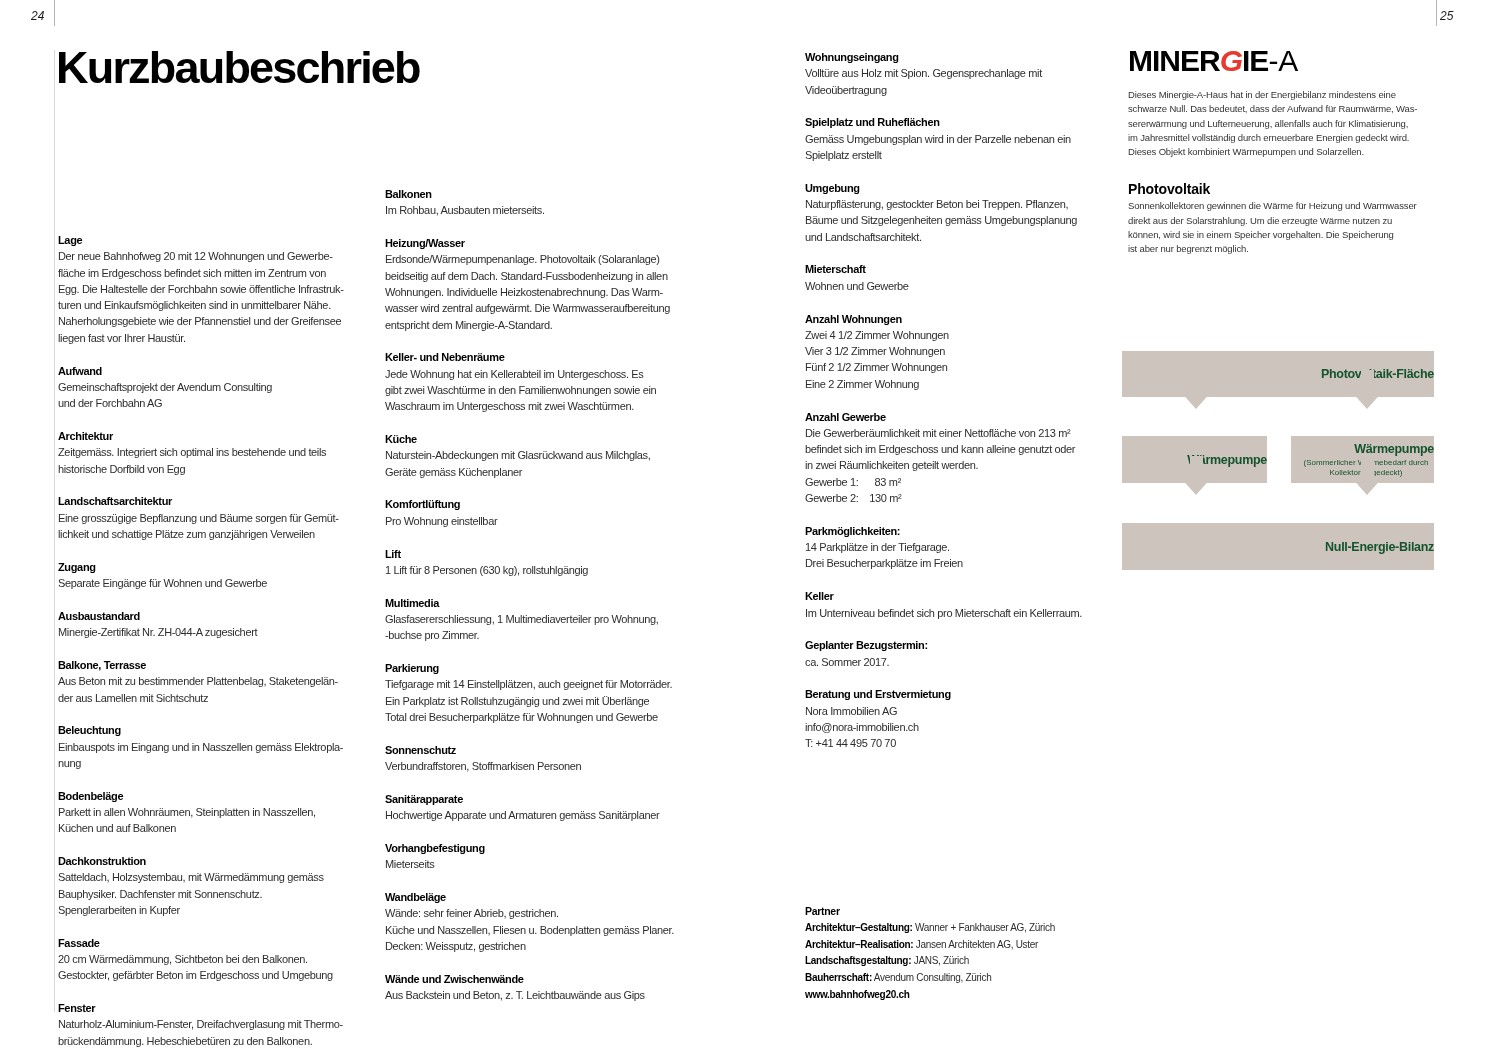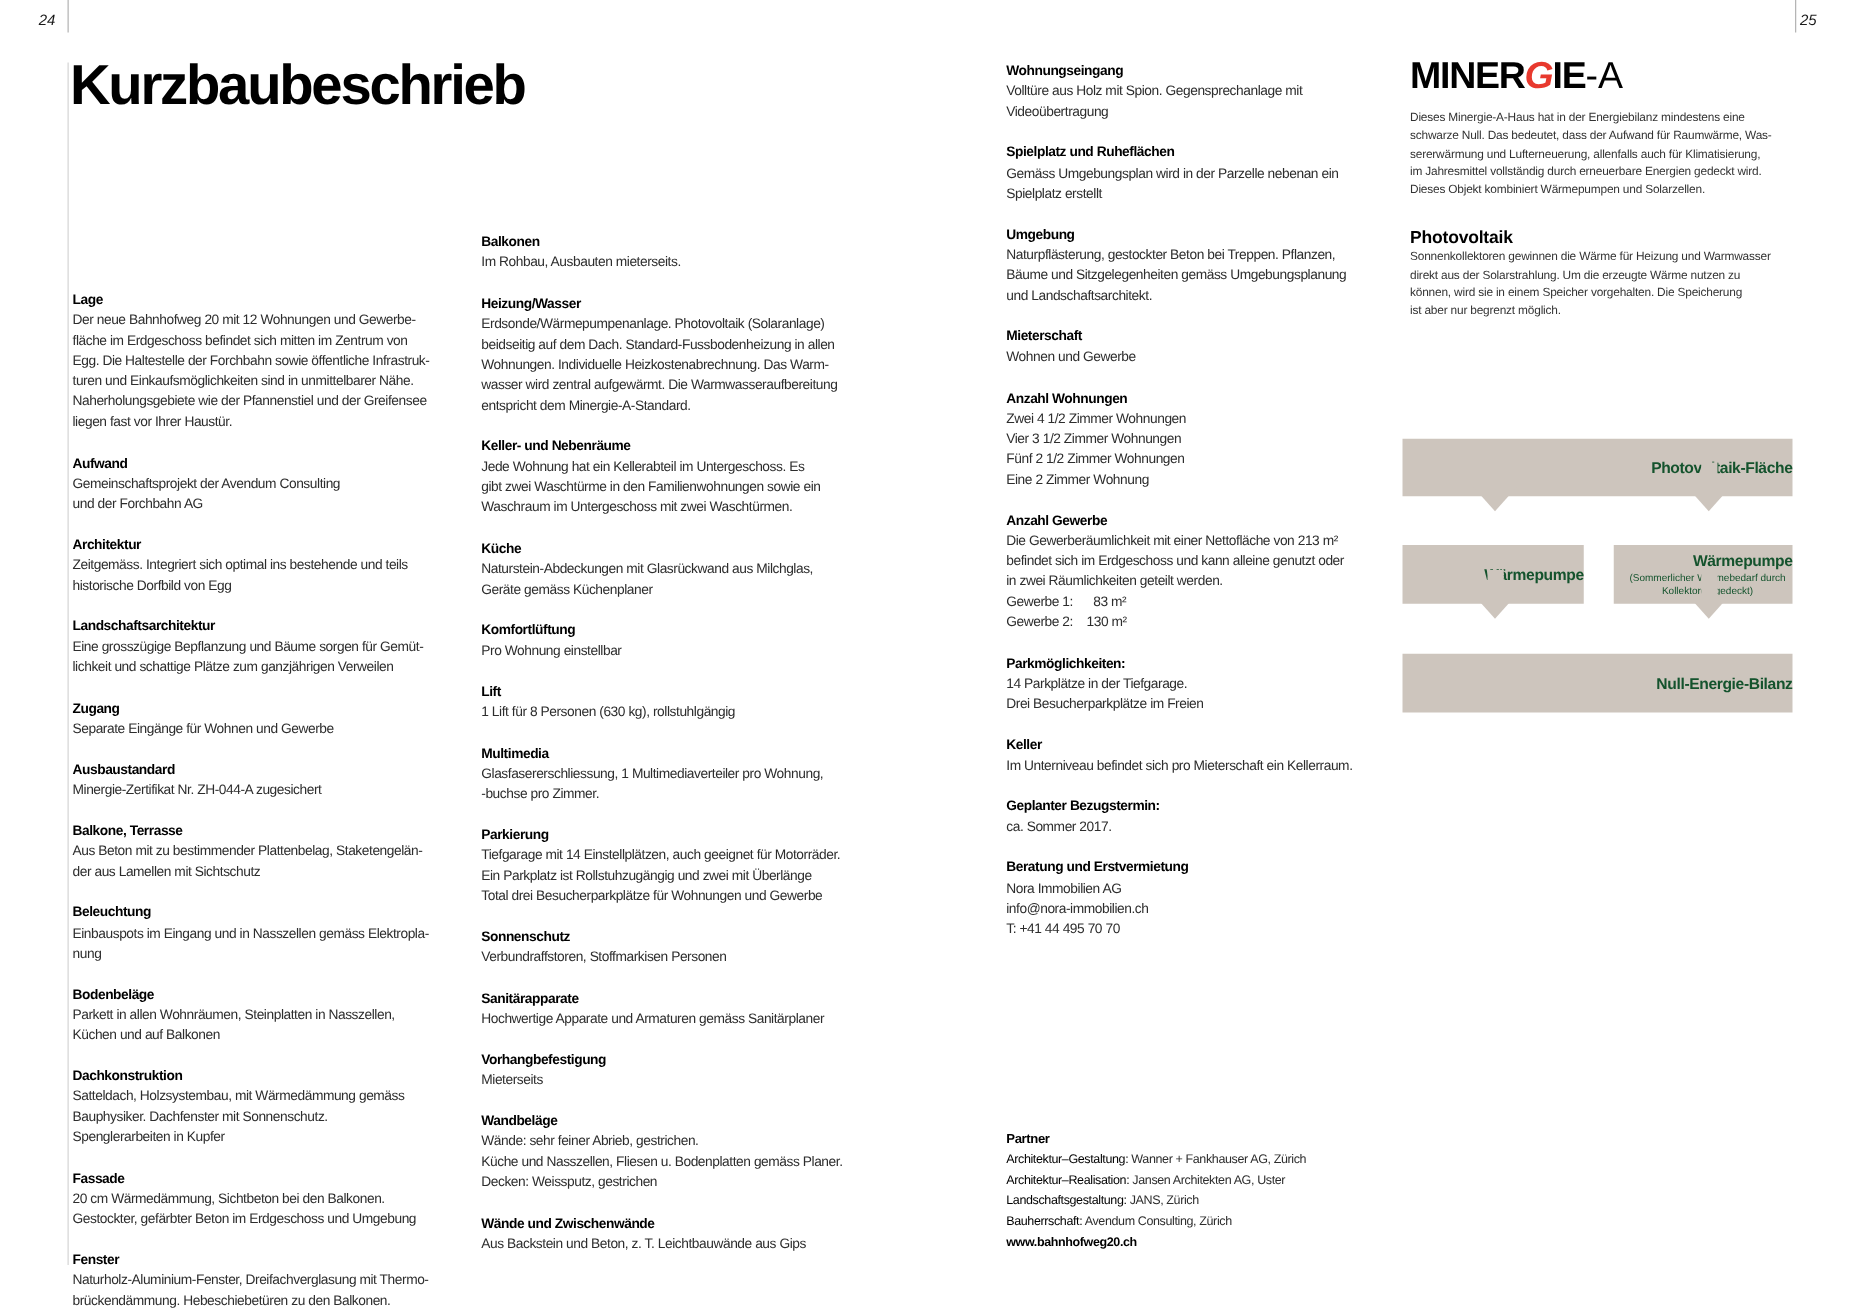--- a/index.html
+++ b/index.html
@@ -32,7 +32,7 @@
   .partner{position:absolute;left:805px;top:903px;width:302px;font-size:10px;line-height:16.8px;letter-spacing:-0.3px;}
   .partner h3{margin:0;font-size:10.5px;font-weight:700;color:#000;}
   .partner .row{margin:0;}
-  .partner .lbl{font-weight:400;color:#000;}
+  .partner .lbl{font-weight:700;color:#000;}
   .partner .site{font-weight:700;color:#000;}
   
   .mcol{position:absolute;left:1128px;top:44px;width:310px;}

